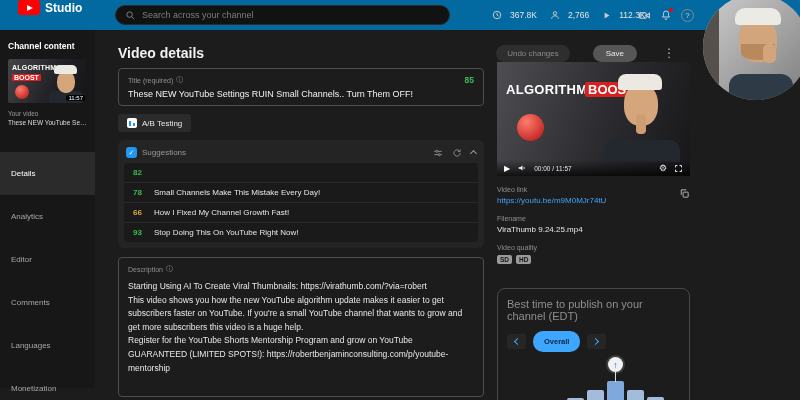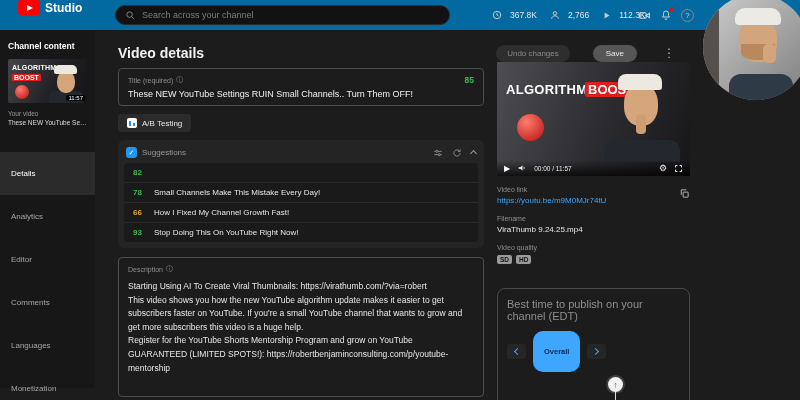--- a/index.html
+++ b/index.html
@@ -130,7 +130,7 @@
   .chev-right { transform:rotate(45deg); margin-right:2px; }
   .chev-up { transform:rotate(-45deg); margin-top:2px; }
   .bt-overall { background:var(--accent,#3ea6ff); color:#0b2942; font-size:7.5px; font-weight:bold;
-                border:none; border-radius:10px; padding:16px 11px; }
+                border:none; border-radius:10px; padding:6px 11px; }
   .bt-chart { position:relative; margin:4px auto 0; width:177px; height:70px; }
   .bt-bars { position:absolute; left:0; right:0; bottom:0; display:flex; align-items:flex-end; gap:3px; }
   .bar { width:17px; background:#a4bcdc; border-radius:2px 2px 0 0; }

